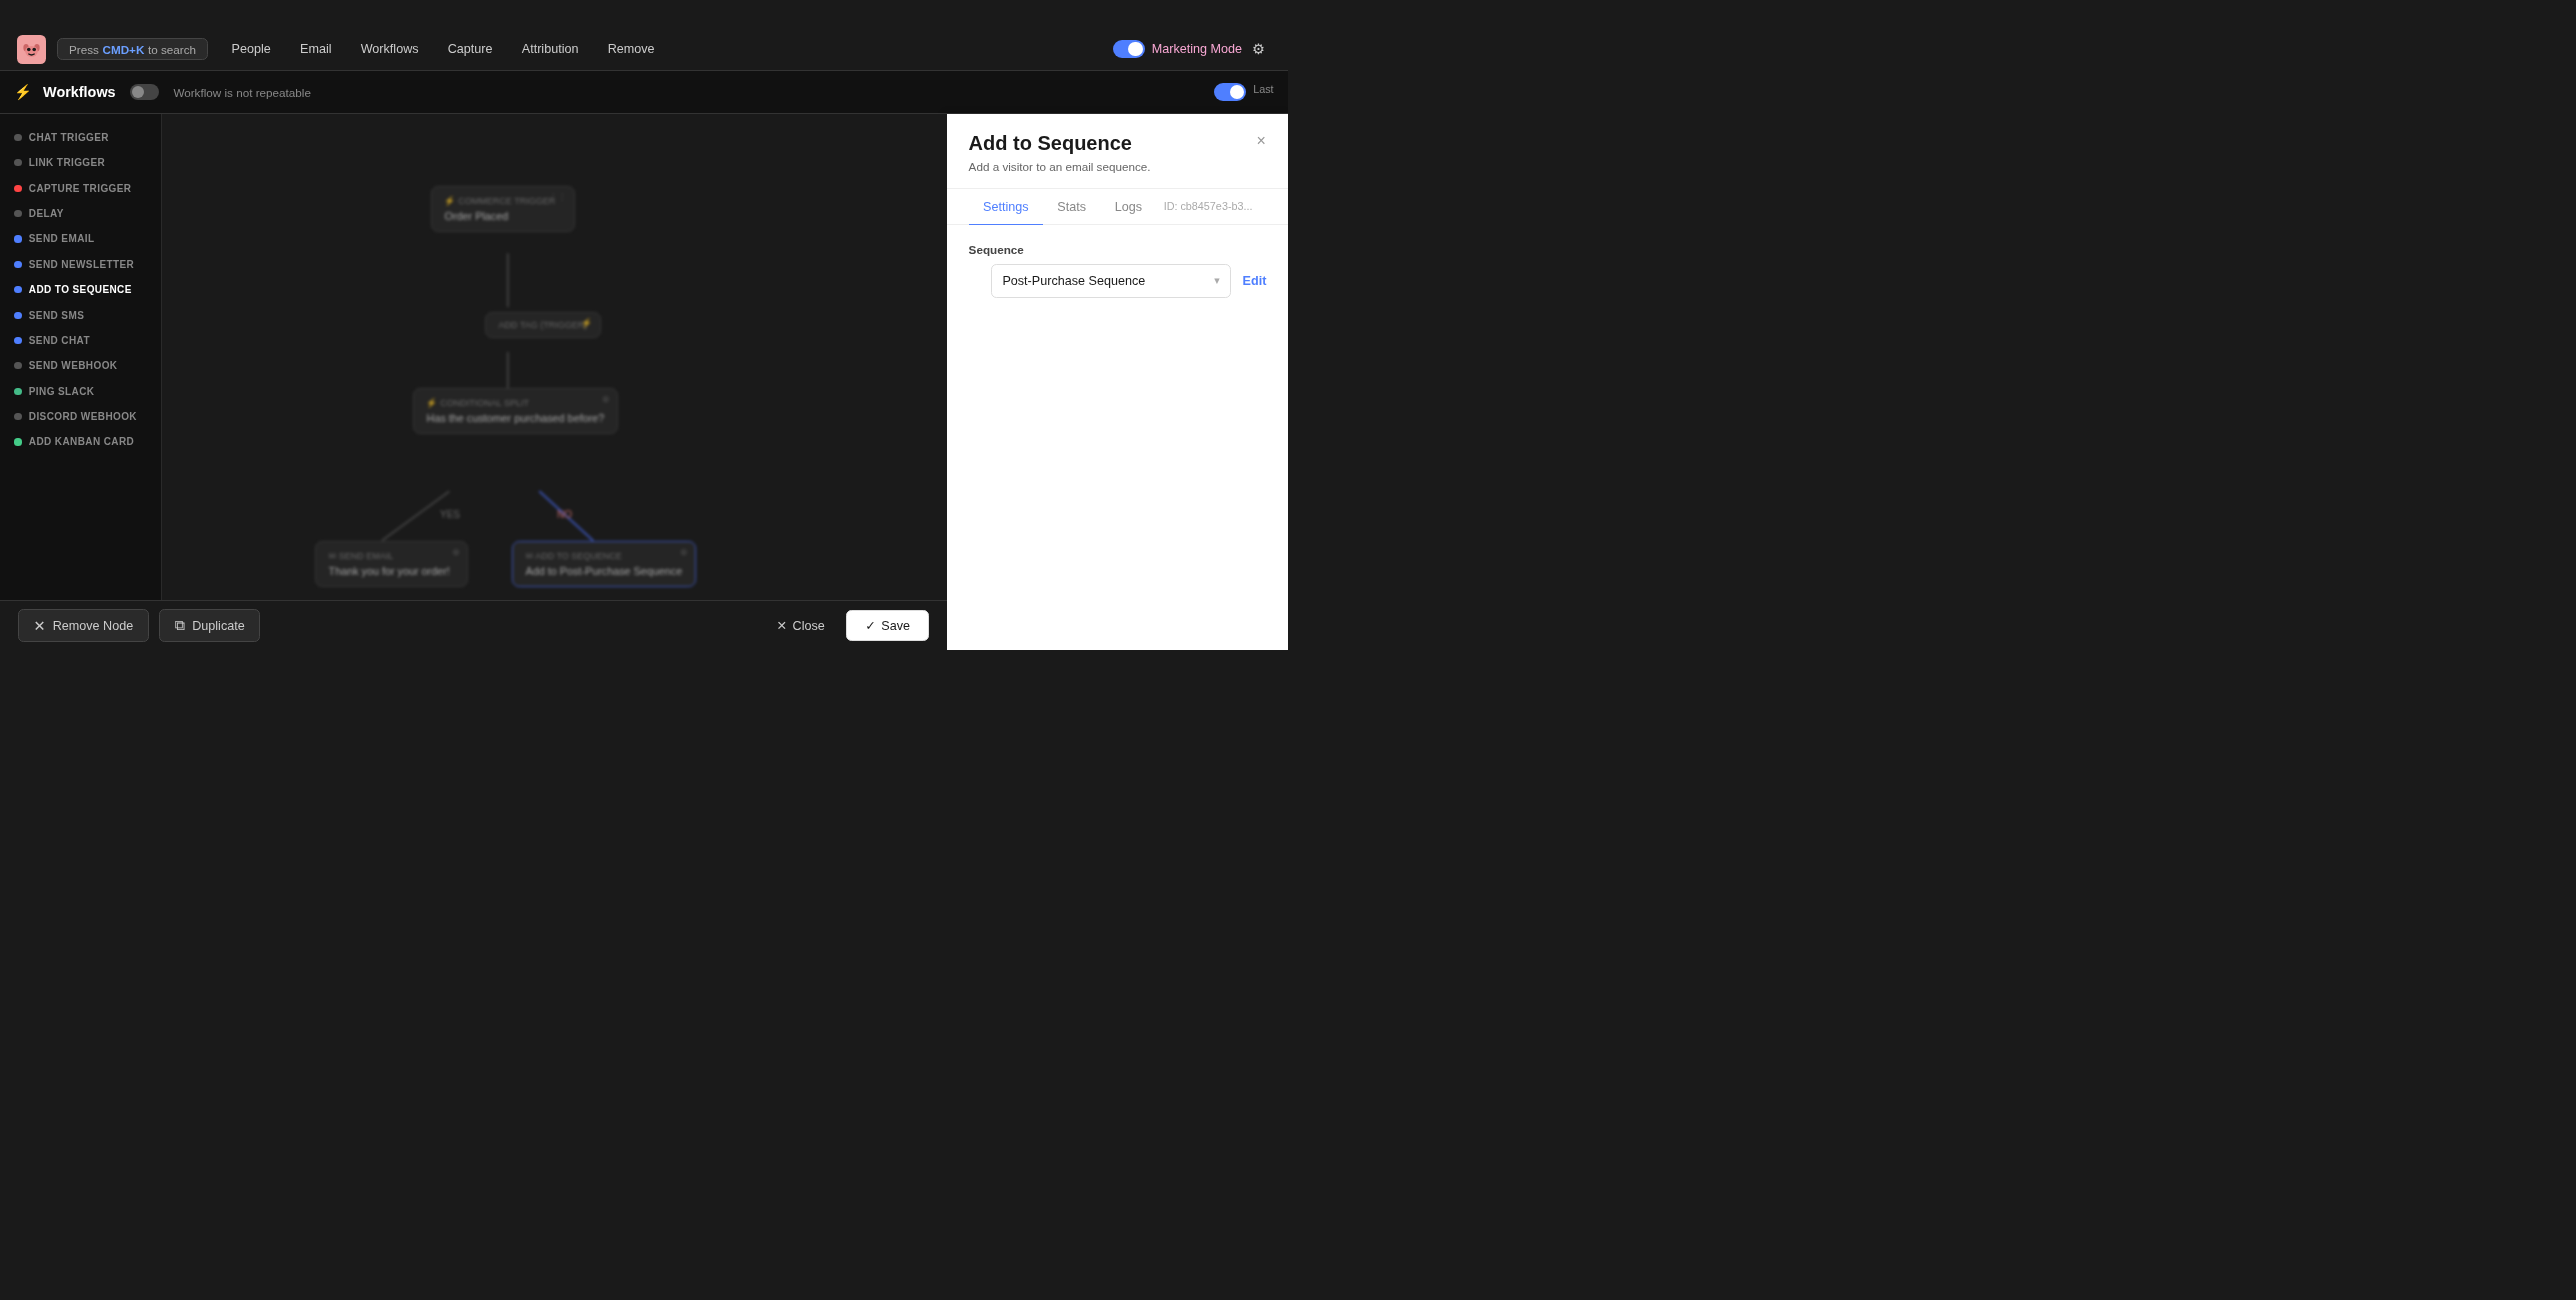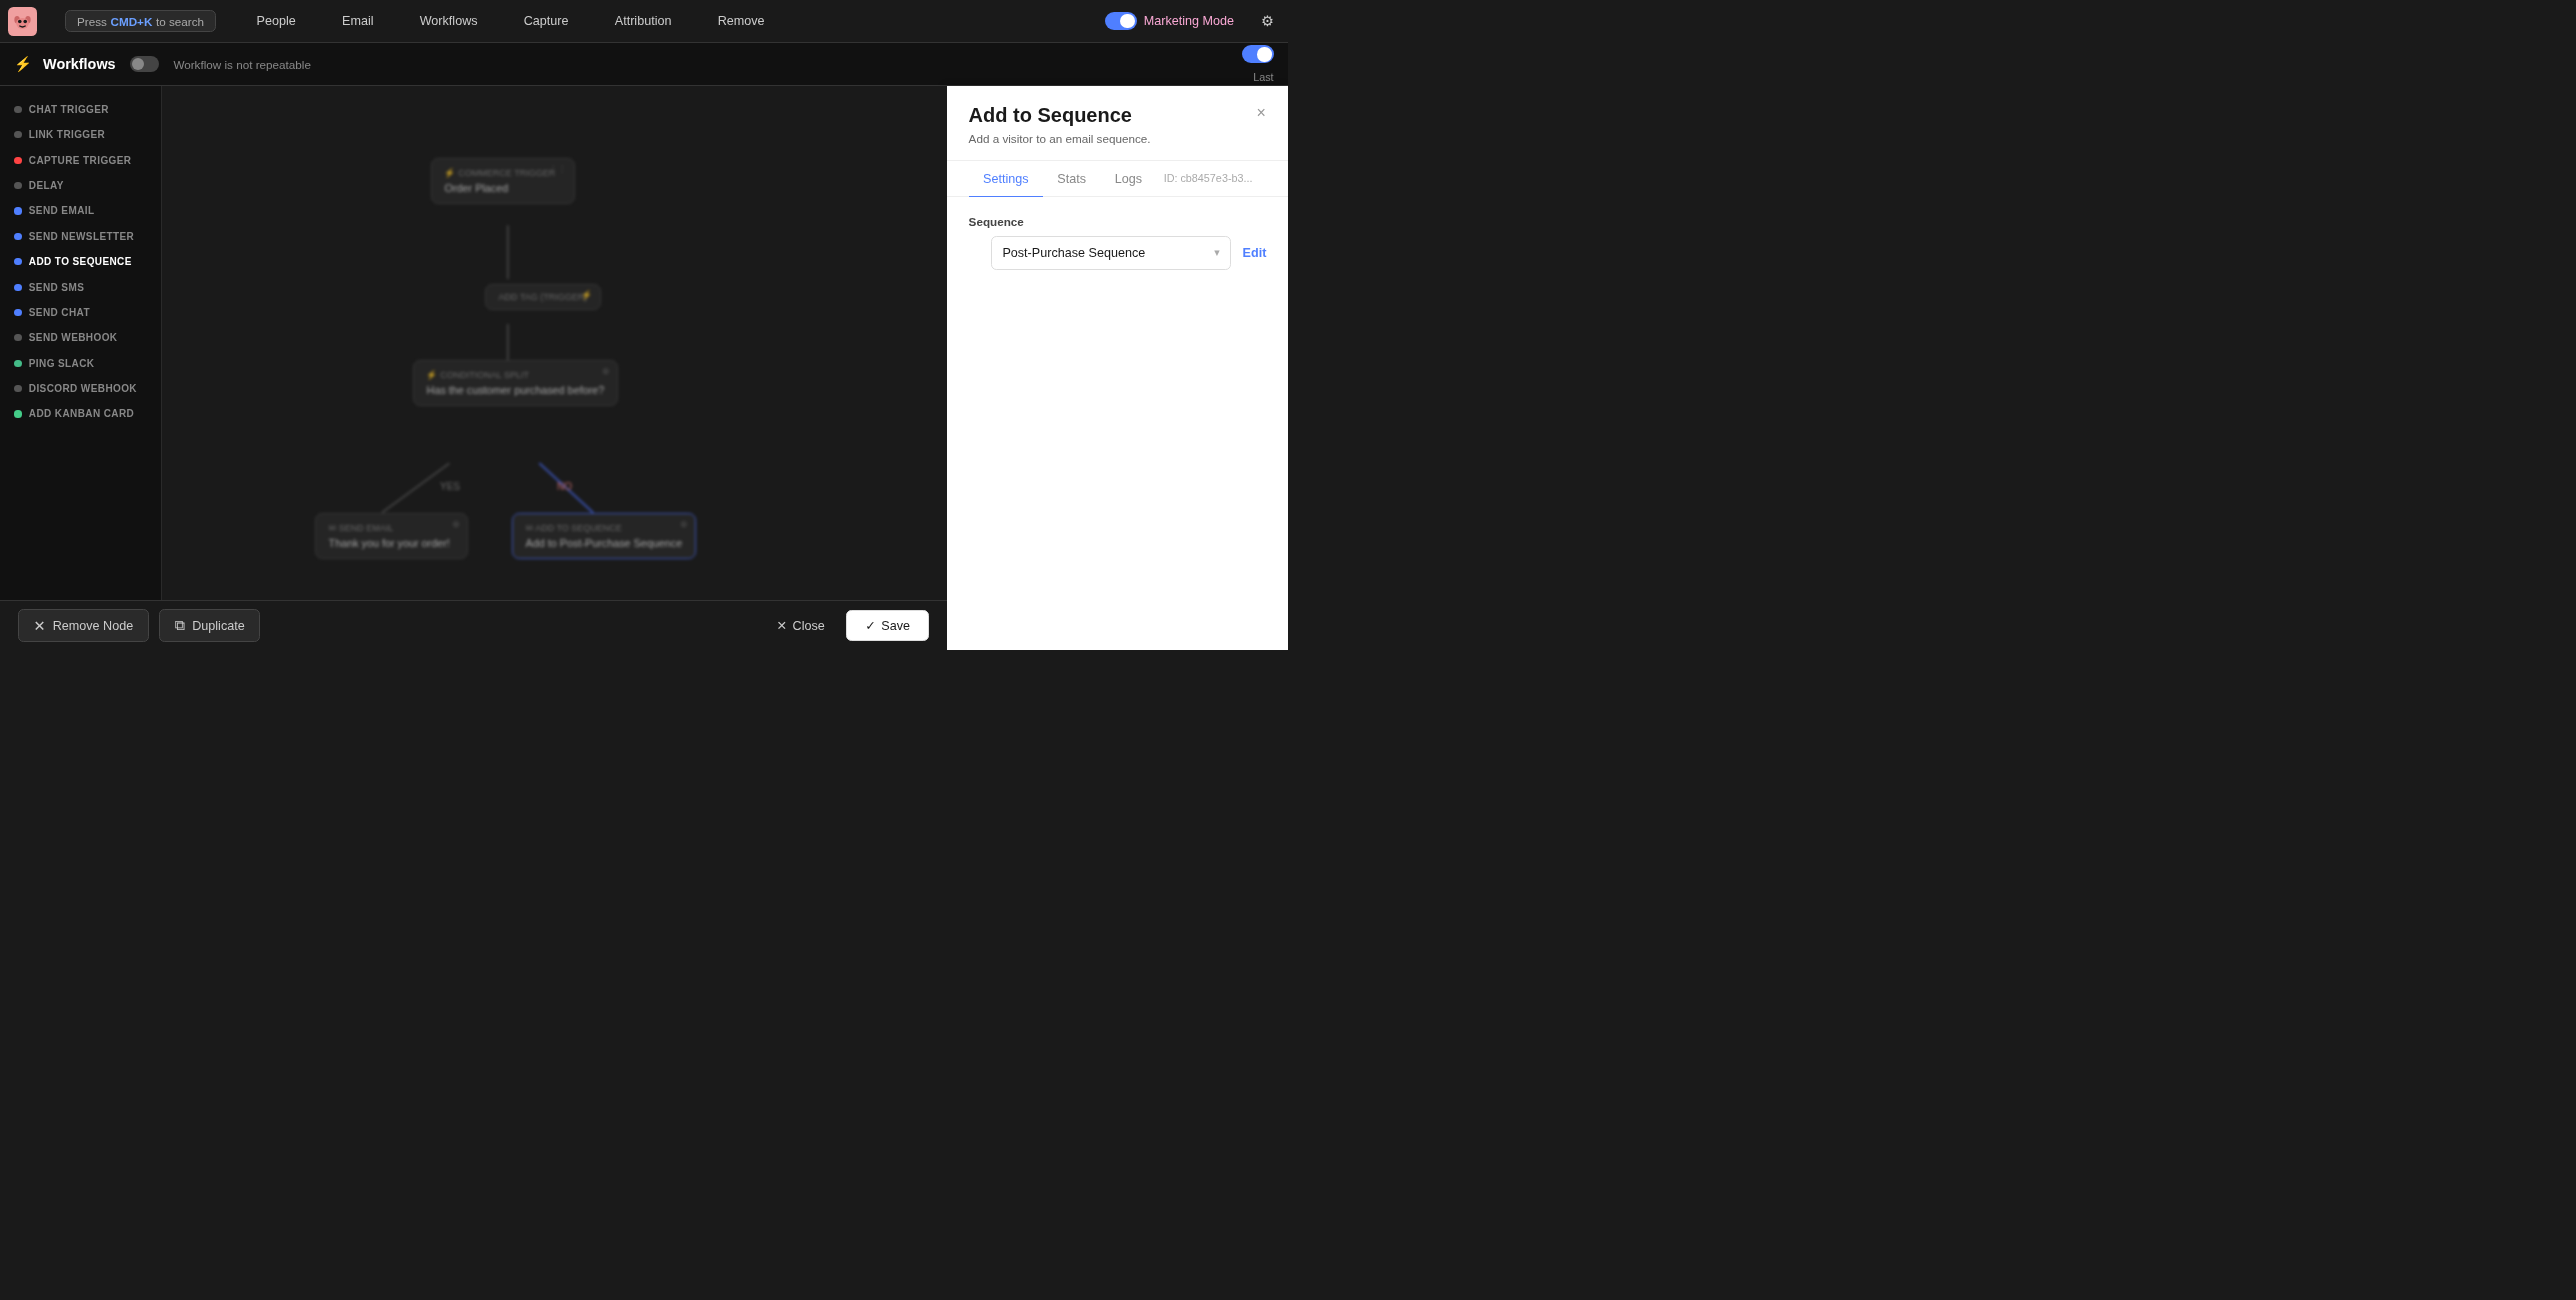--- a/index.html
+++ b/index.html
@@ -7,7 +7,7 @@
 
     
     .top-nav {
-      display: flex; align-items: center; background: #1a1a1a; height: 43px; padding: 0 8px; gap: 21px; border-bottom: 0.9px solid #333;
+      display: flex; align-items: center; background: #1a1a1a; height: 43px; padding: 0 17px; gap: 4px; border-bottom: 0.9px solid #333; margin-top: 28px;
     }
     .nav-logo {
       width: 29px; height: 29px; margin-right: 7.2px; flex-shrink: 0;

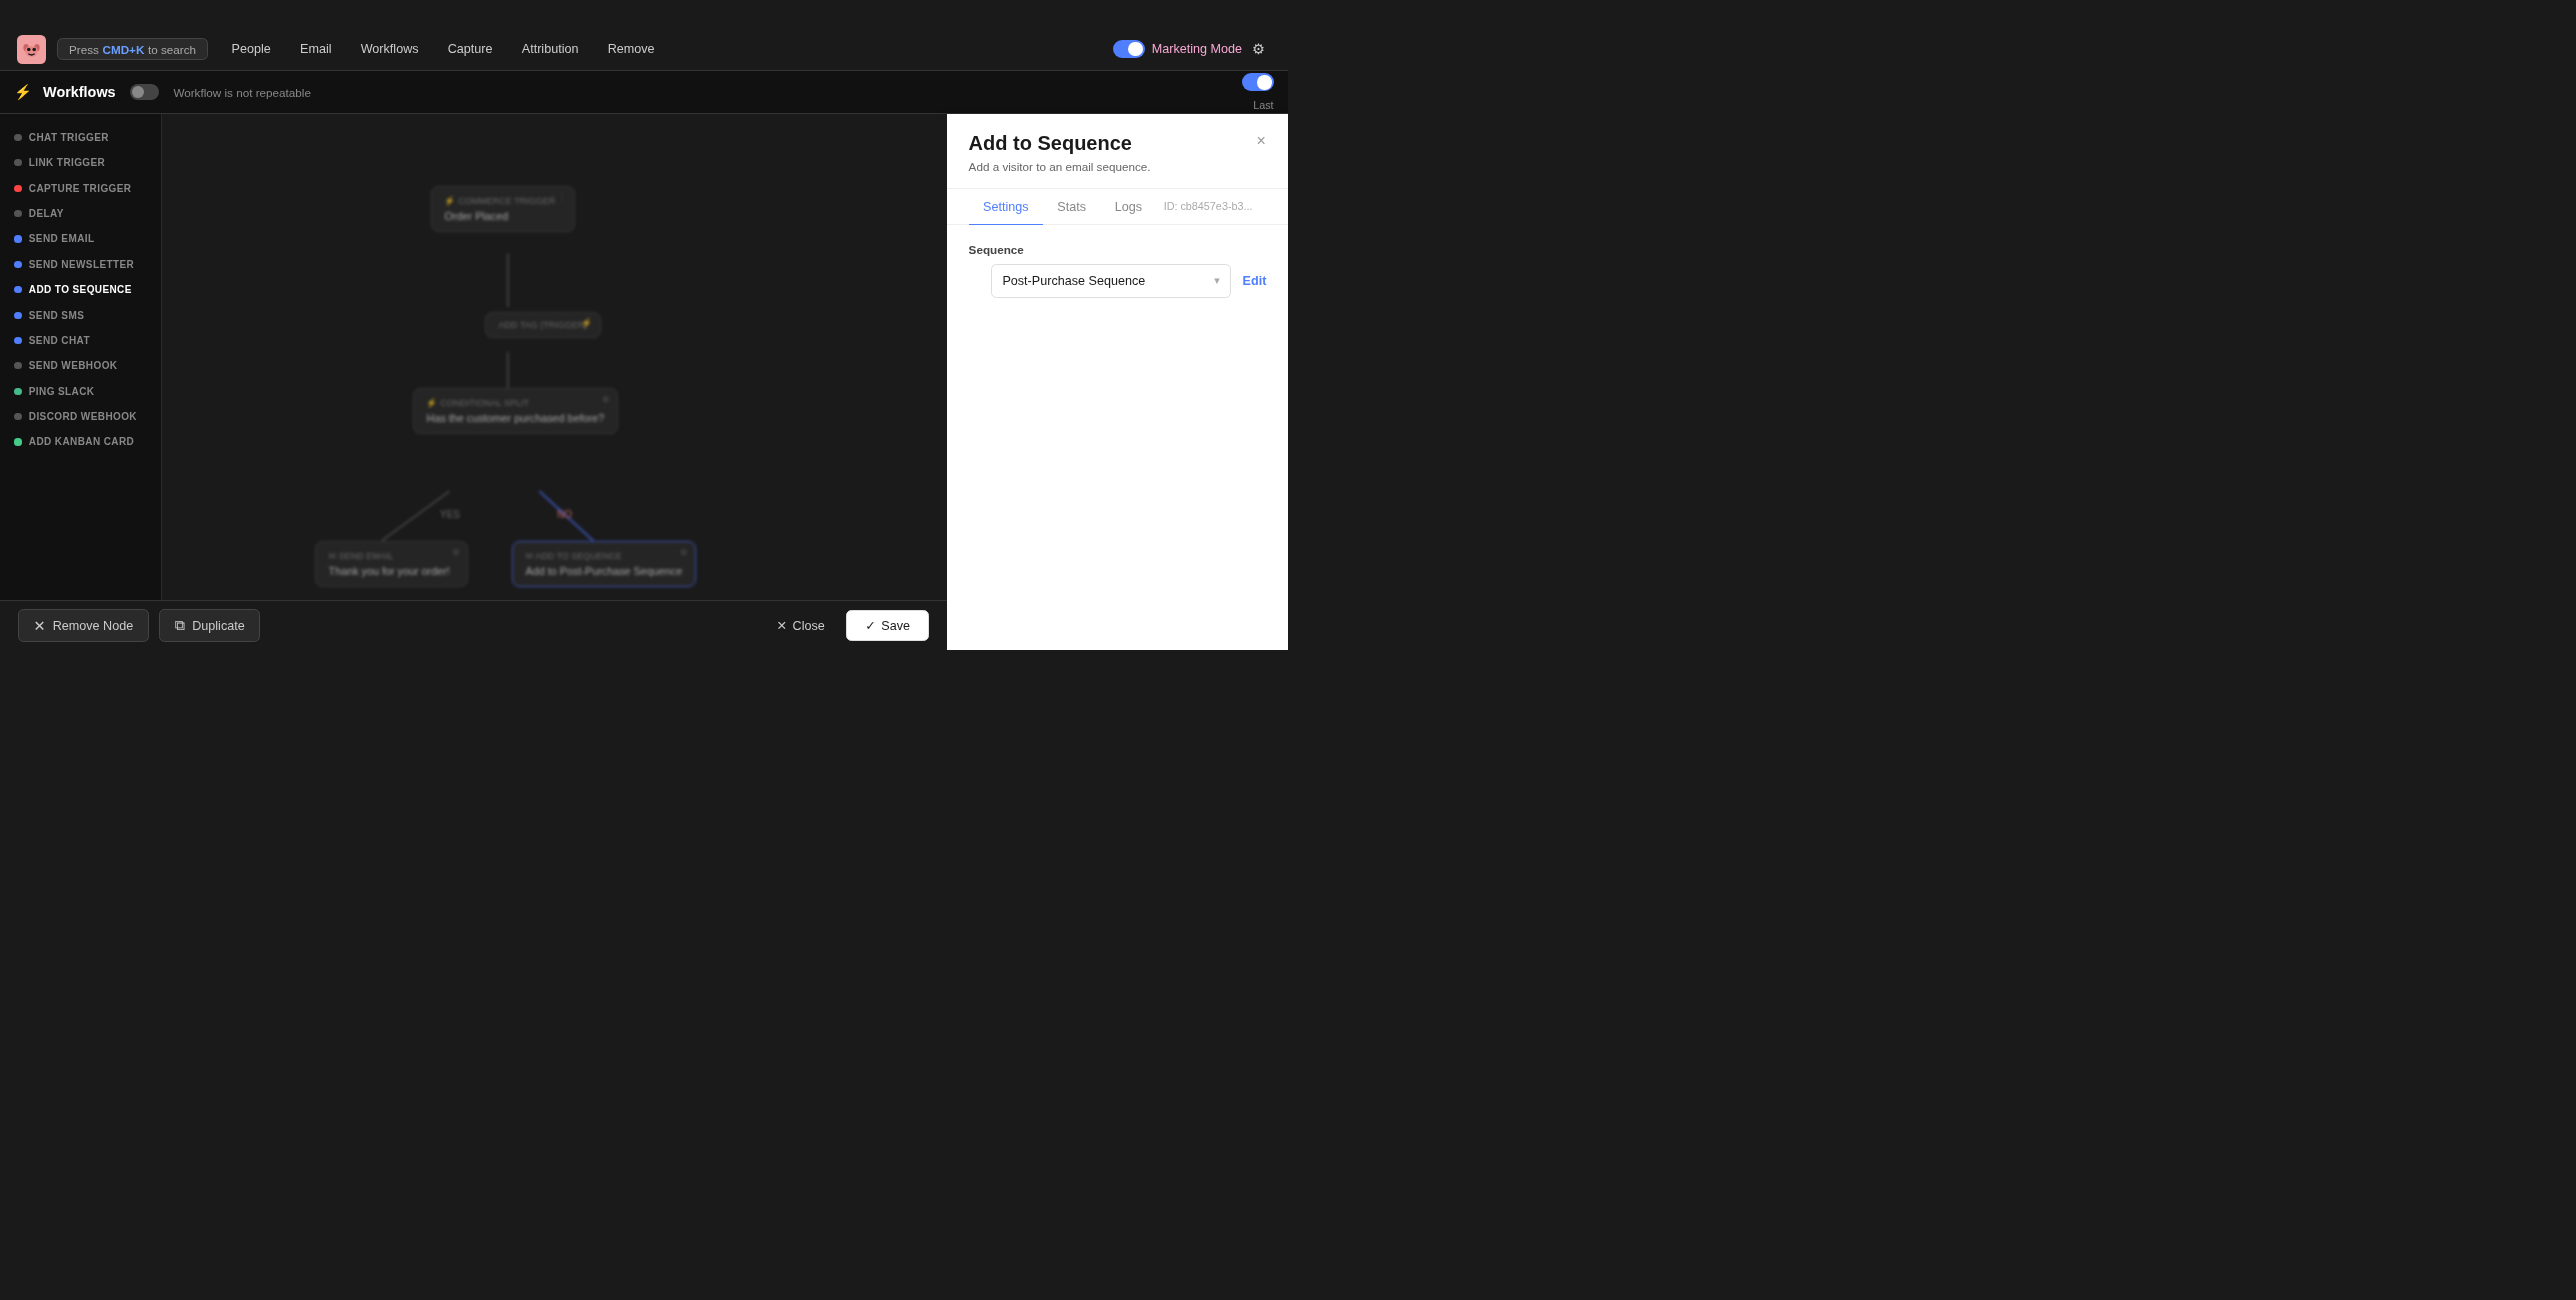--- a/index.html
+++ b/index.html
@@ -45,7 +45,7 @@
       content: ''; position: absolute; left: 1.8px; top: 1.8px; width: 12.6px; height: 12.6px; background: #888; border-radius: 50%;
     }
     .sub-nav-status { color: #888; font-size: 11.7px; }
-    .sub-nav-right { margin-left: auto; display: flex; align-items: flex-end; gap: 7.2px; flex-direction: column; }
+    .sub-nav-right { margin-left: auto; display: flex; align-items: flex-start; gap: 7.2px; }
     .last-saved { color: #888; font-size: 10.8px; }
     .toggle-blue {
       width: 32px; height: 18px; background: #4f7fff; border-radius: 9px; position: relative; display: inline-block;

